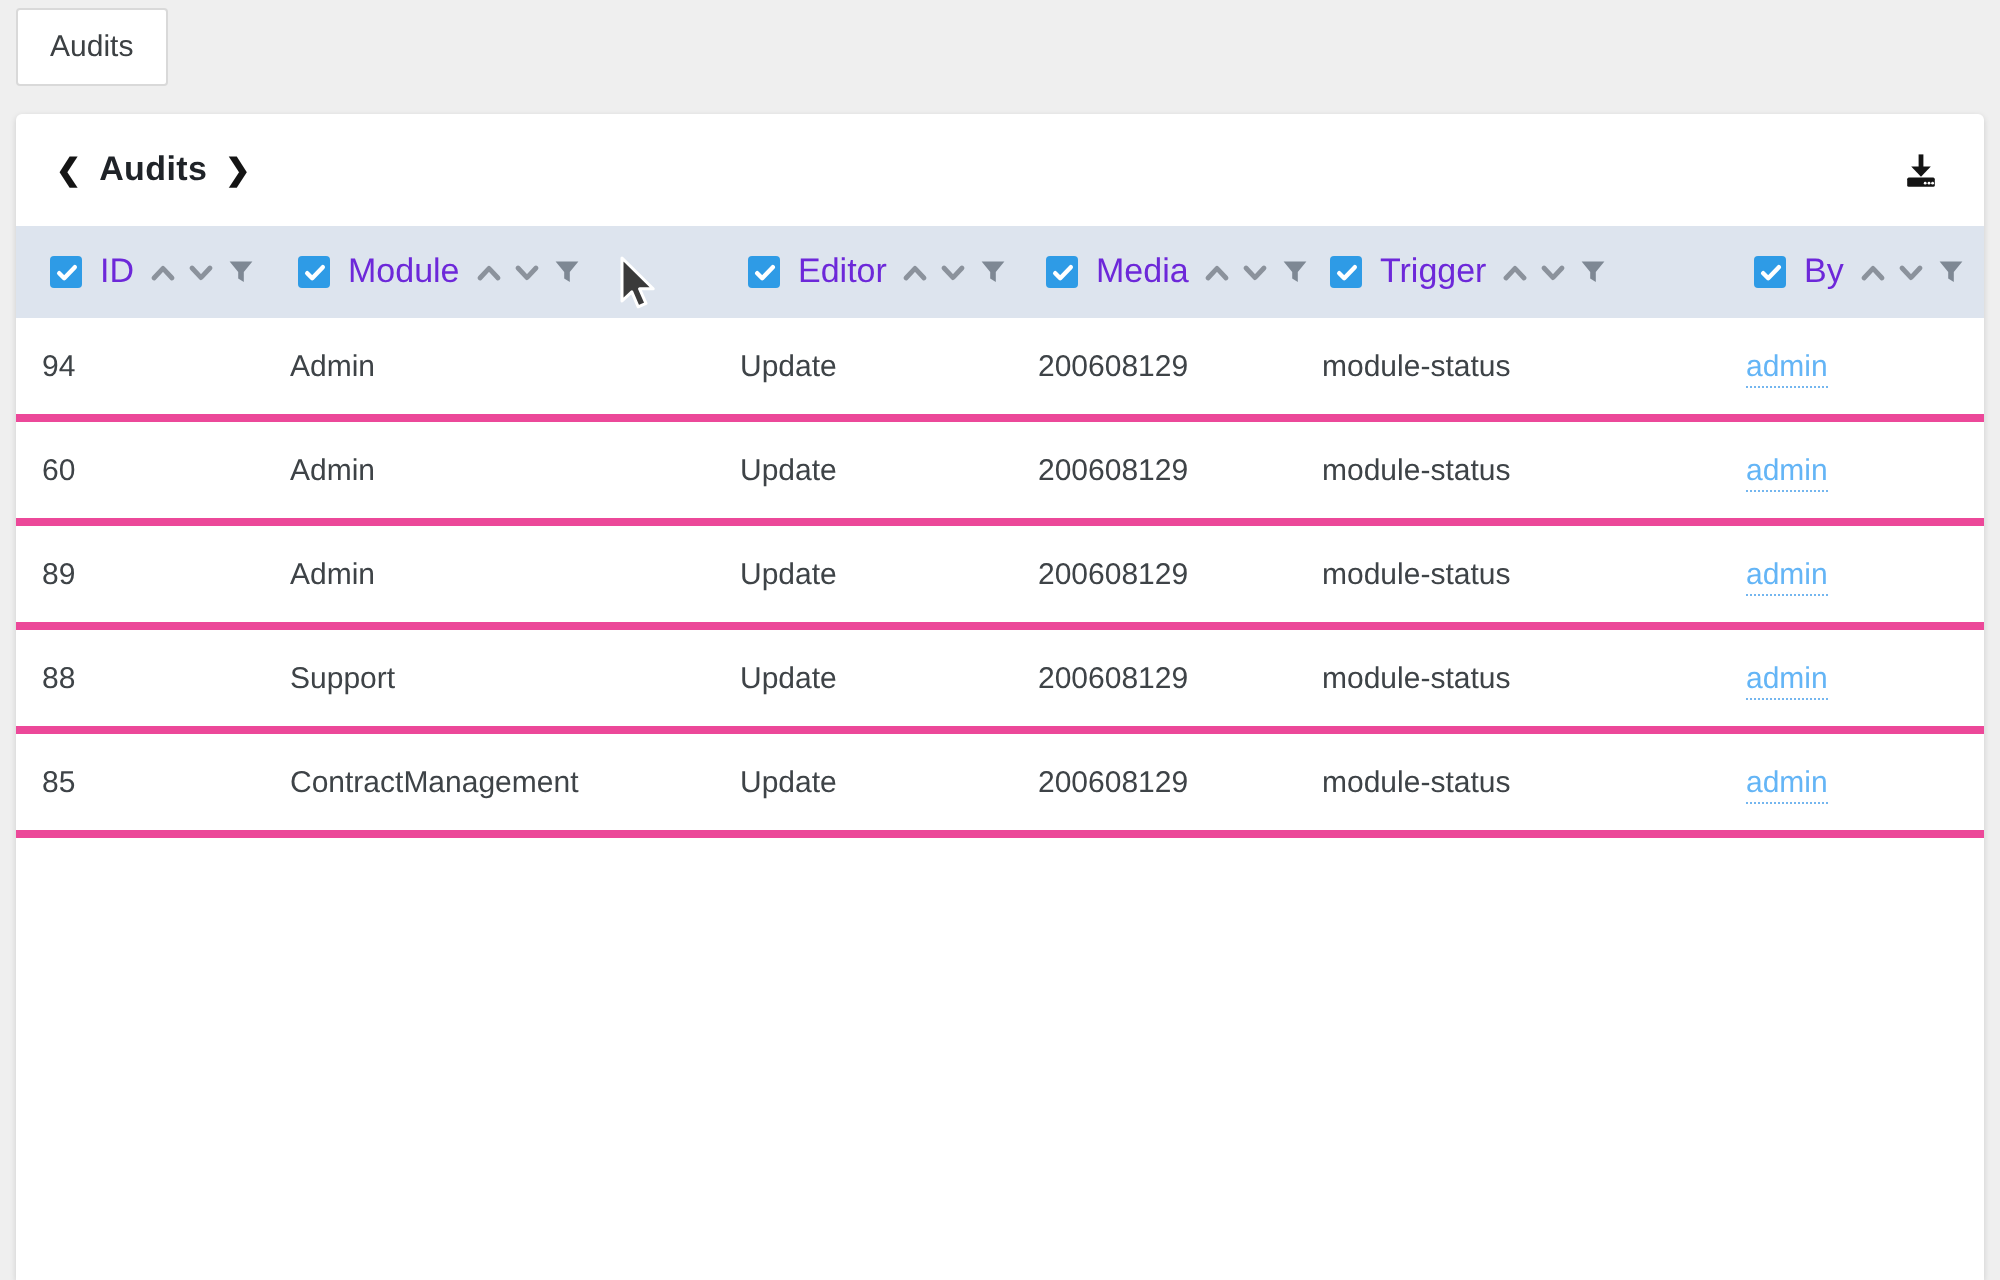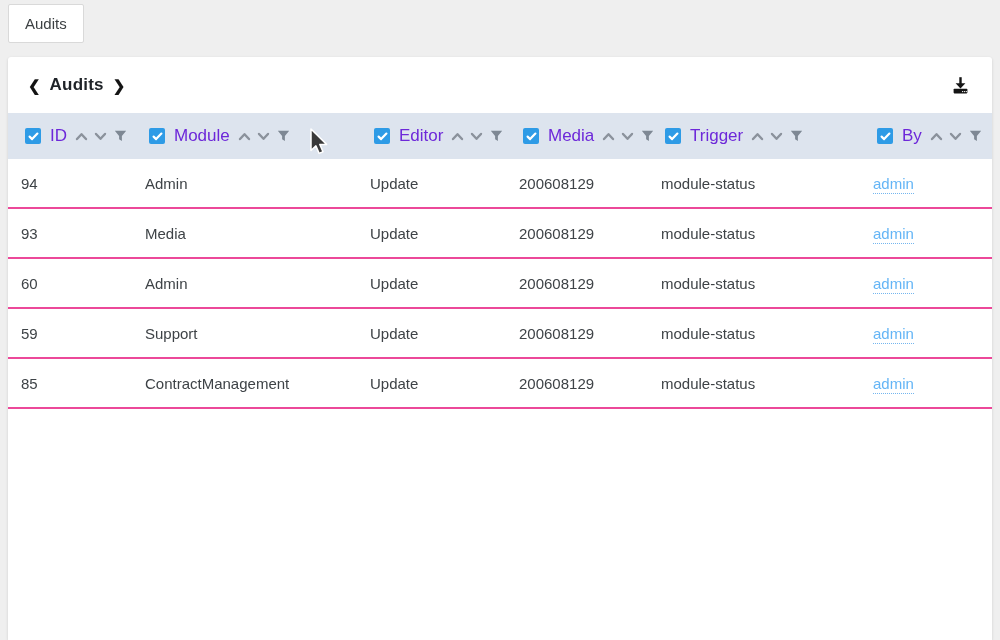--- a/index.html
+++ b/index.html
@@ -51,7 +51,7 @@
   .sort.down{margin-left:6px;}
   .flt{display:inline-flex;align-items:center;cursor:pointer;margin-left:7px;}
   tbody td{
-    height:48px;padding:0 0 0 13px;border-bottom:2px solid #ec4899;
+    height:48px;padding:0 0 0 13px;border-bottom:4px solid #ec4899;
     font-size:15px;color:#3e4347;white-space:nowrap;overflow:hidden;
   }
   a.by-link{

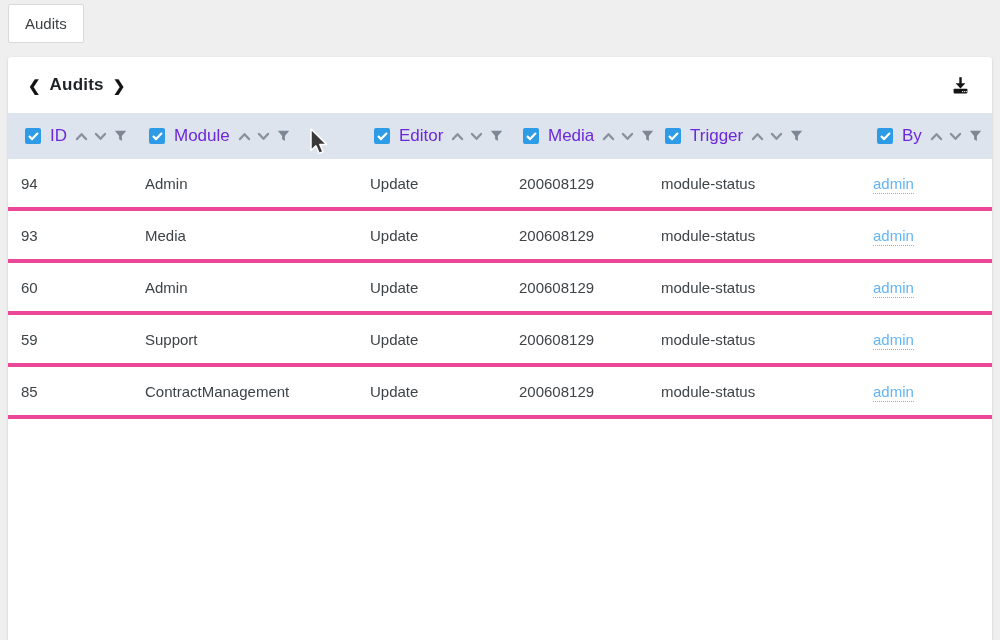--- a/index.html
+++ b/index.html
@@ -258,14 +258,6 @@
         <td><a class="by-link">admin</a></td>
       </tr>
       <tr>
-        <td>93</td>
-        <td>Media</td>
-        <td>Update</td>
-        <td>200608129</td>
-        <td>module-status</td>
-        <td><a class="by-link">admin</a></td>
-      </tr>
-      <tr>
         <td>60</td>
         <td>Admin</td>
         <td>Update</td>

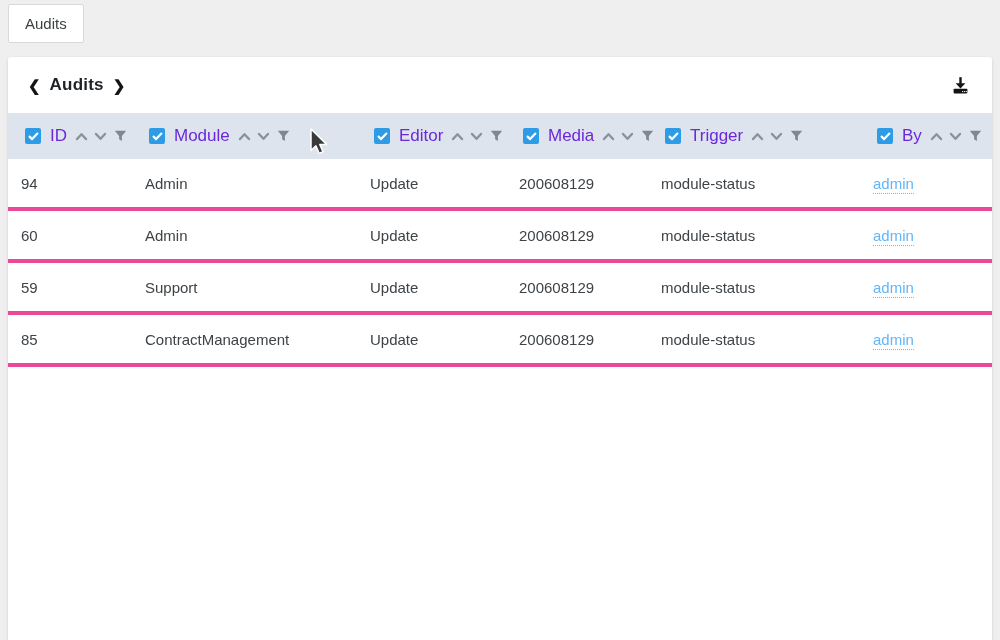--- a/index.html
+++ b/index.html
@@ -266,6 +266,14 @@
         <td><a class="by-link">admin</a></td>
       </tr>
       <tr>
+        <td>89</td>
+        <td>Admin</td>
+        <td>Update</td>
+        <td>200608129</td>
+        <td>module-status</td>
+        <td><a class="by-link">admin</a></td>
+      </tr>
+      <tr>
         <td>59</td>
         <td>Support</td>
         <td>Update</td>

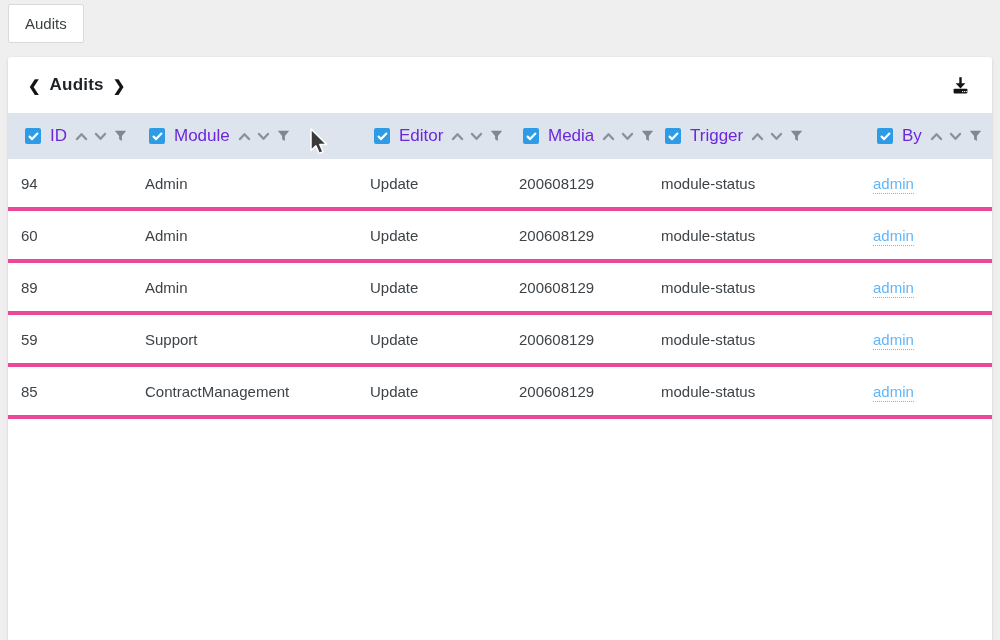--- a/index.html
+++ b/index.html
@@ -274,7 +274,7 @@
         <td><a class="by-link">admin</a></td>
       </tr>
       <tr>
-        <td>59</td>
+        <td>88</td>
         <td>Support</td>
         <td>Update</td>
         <td>200608129</td>

